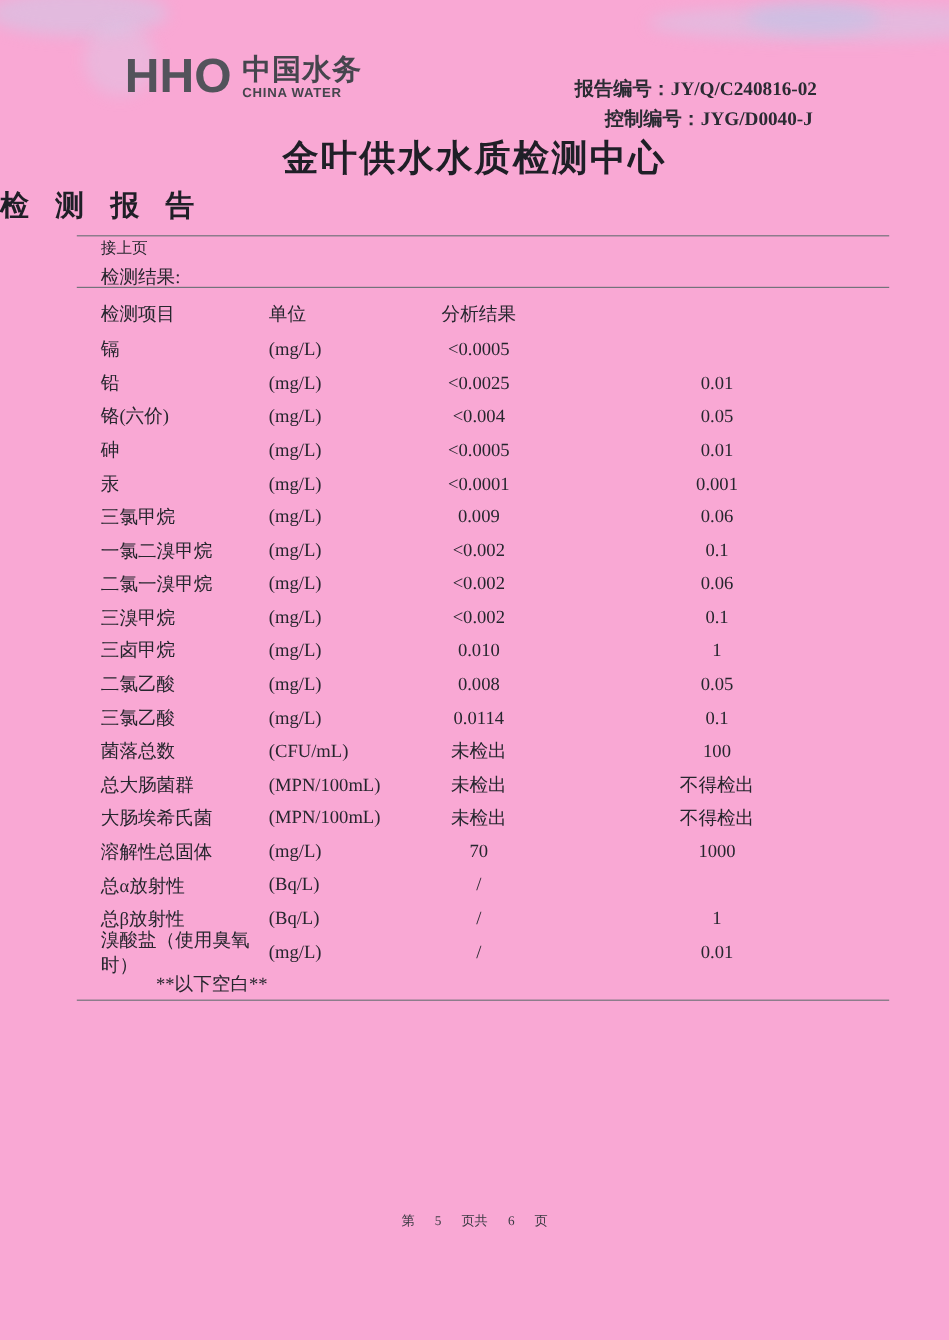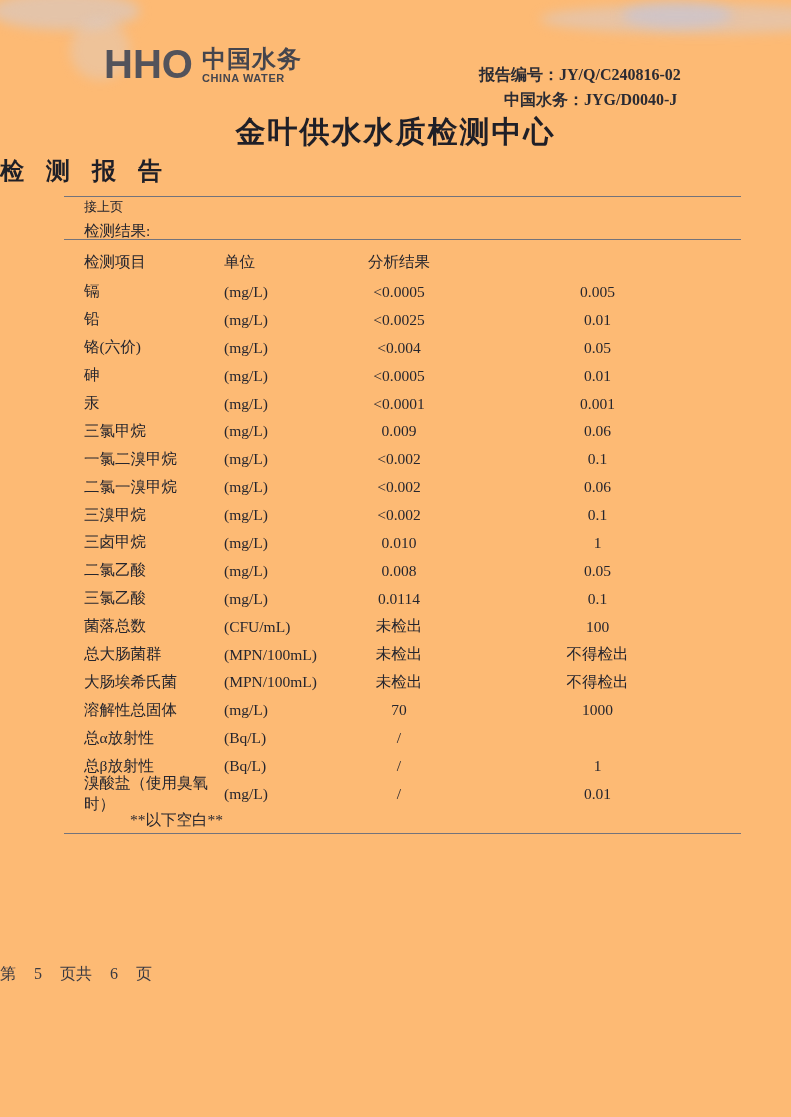--- a/index.html
+++ b/index.html
@@ -6,7 +6,7 @@
   .page{
     position:relative;
     width:791px;height:1117px;
-    background:#fdba74;
+    background:#f9a8d4;
     font-family:"Liberation Serif","DejaVu Serif",serif;
     color:#26262e;
     overflow:hidden;

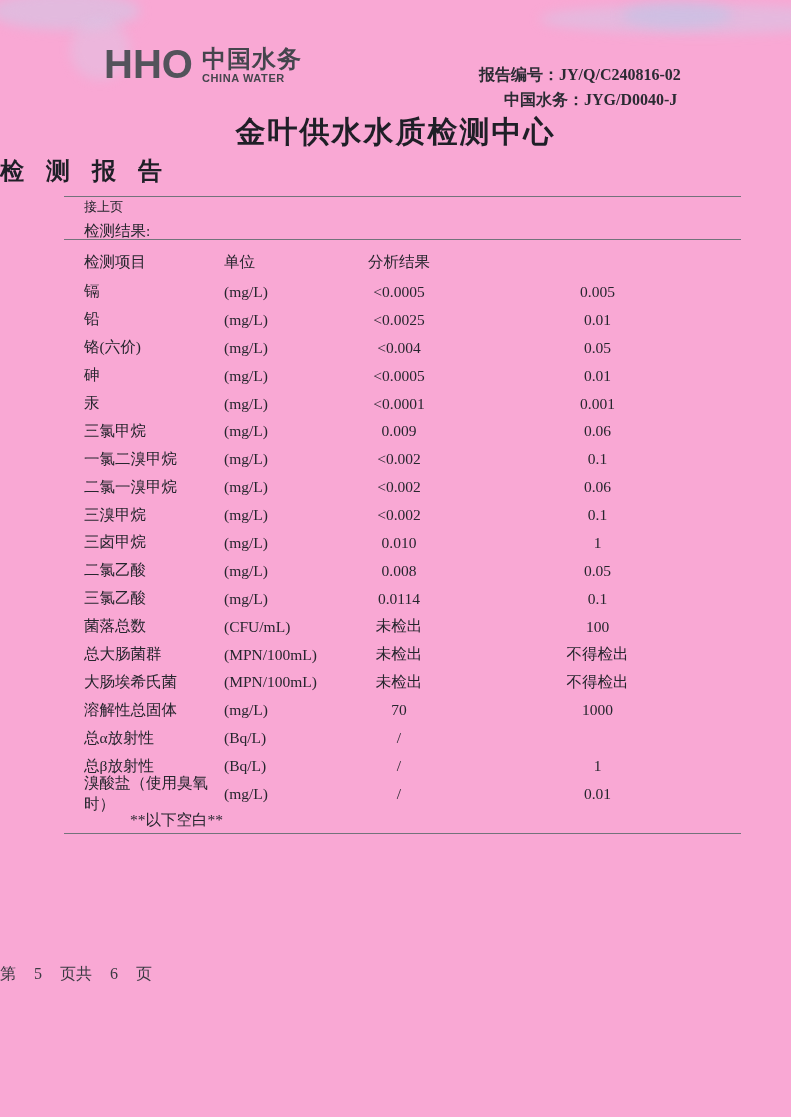--- a/index.html
+++ b/index.html
@@ -92,7 +92,7 @@
 
   <div class="codes">
     <div class="code-line"><span>报告编号：</span><span>JY/Q/C240816-02</span></div>
-    <div class="code-line indent"><span>中国水务：</span><span>JYG/D0040-J</span></div>
+    <div class="code-line indent"><span>控制编号：</span><span>JYG/D0040-J</span></div>
   </div>
 
   <div class="title">金叶供水水质检测中心</div>

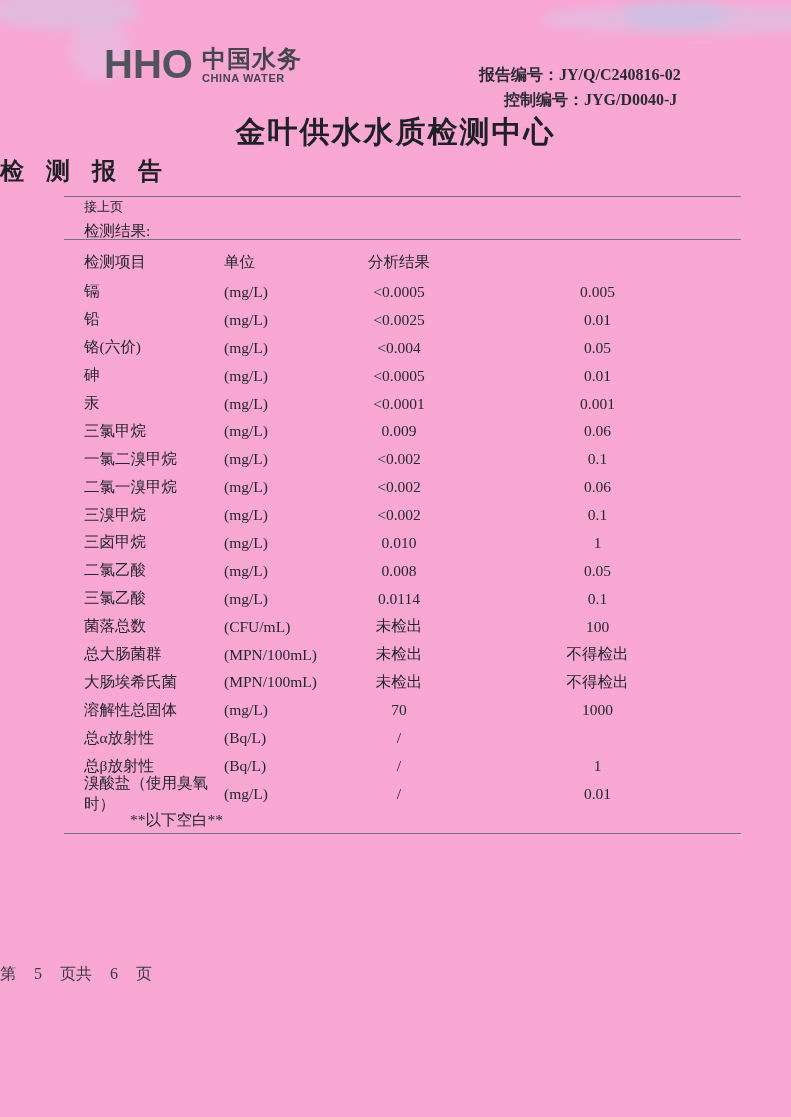--- a/index.html
+++ b/index.html
@@ -114,7 +114,6 @@
     <div class="c1">镉</div>
     <div class="c2">(mg/L)</div>
     <div class="c3">&lt;0.0005</div>
-    <div class="c4">0.005</div>
   </div>
 
   <div class="trow">

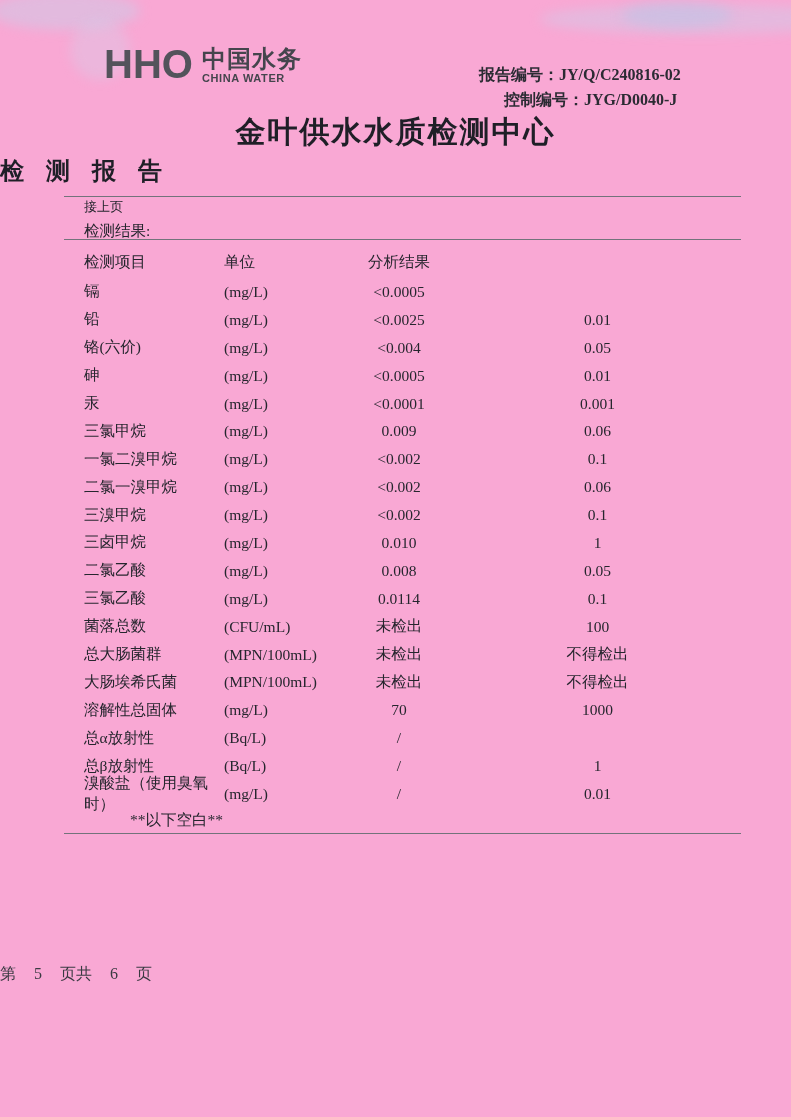--- a/index.html
+++ b/index.html
@@ -68,8 +68,8 @@
   .blank-note{height:26px;padding-left:66px;display:flex;align-items:center;font-size:15.5px;}
 
   .footer{
-    position:absolute;left:0;top:964px;width:100%;
-    font-size:16px;color:#3a3a42;word-spacing:14px;
+    position:absolute;left:0;top:1010px;width:100%;
+    text-align:center;font-size:11px;color:#3a3a42;word-spacing:14px;
   }
 </style>
 </head>

